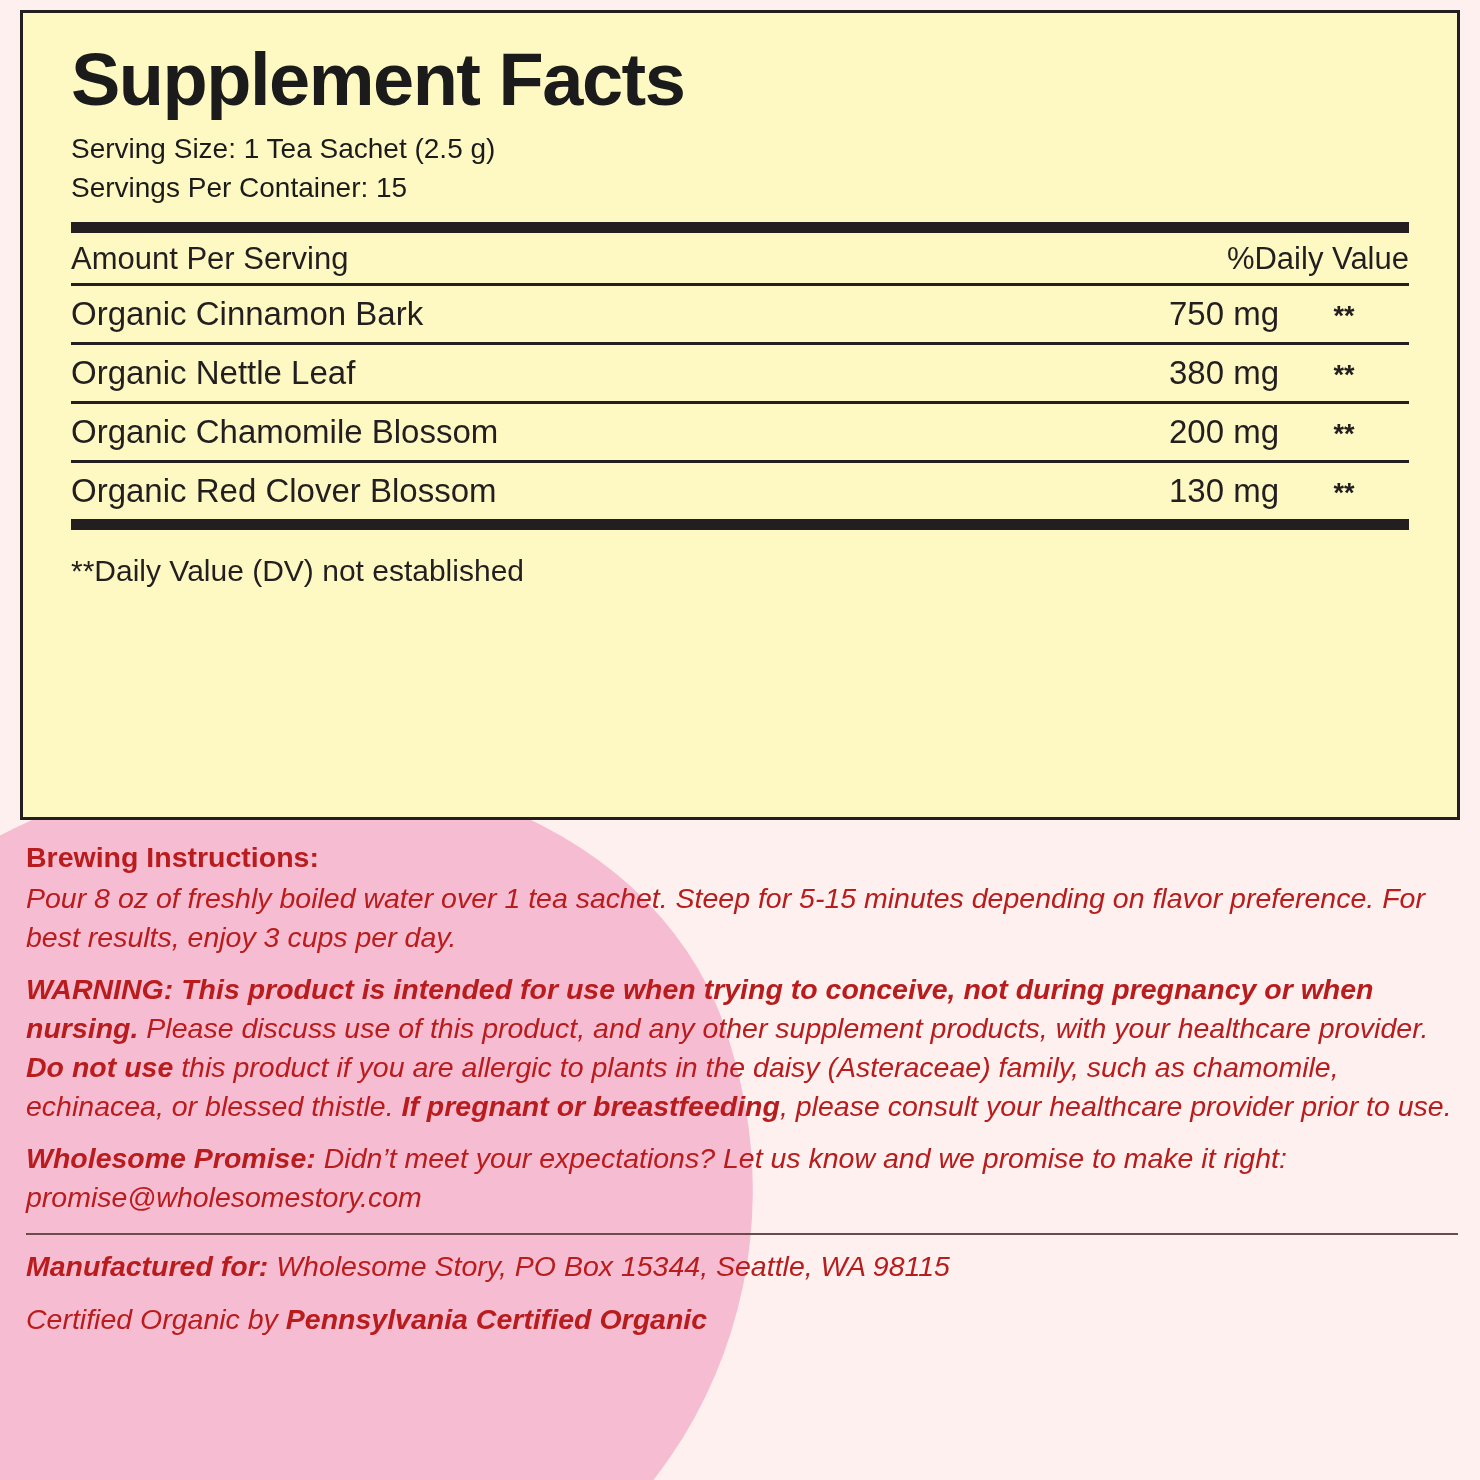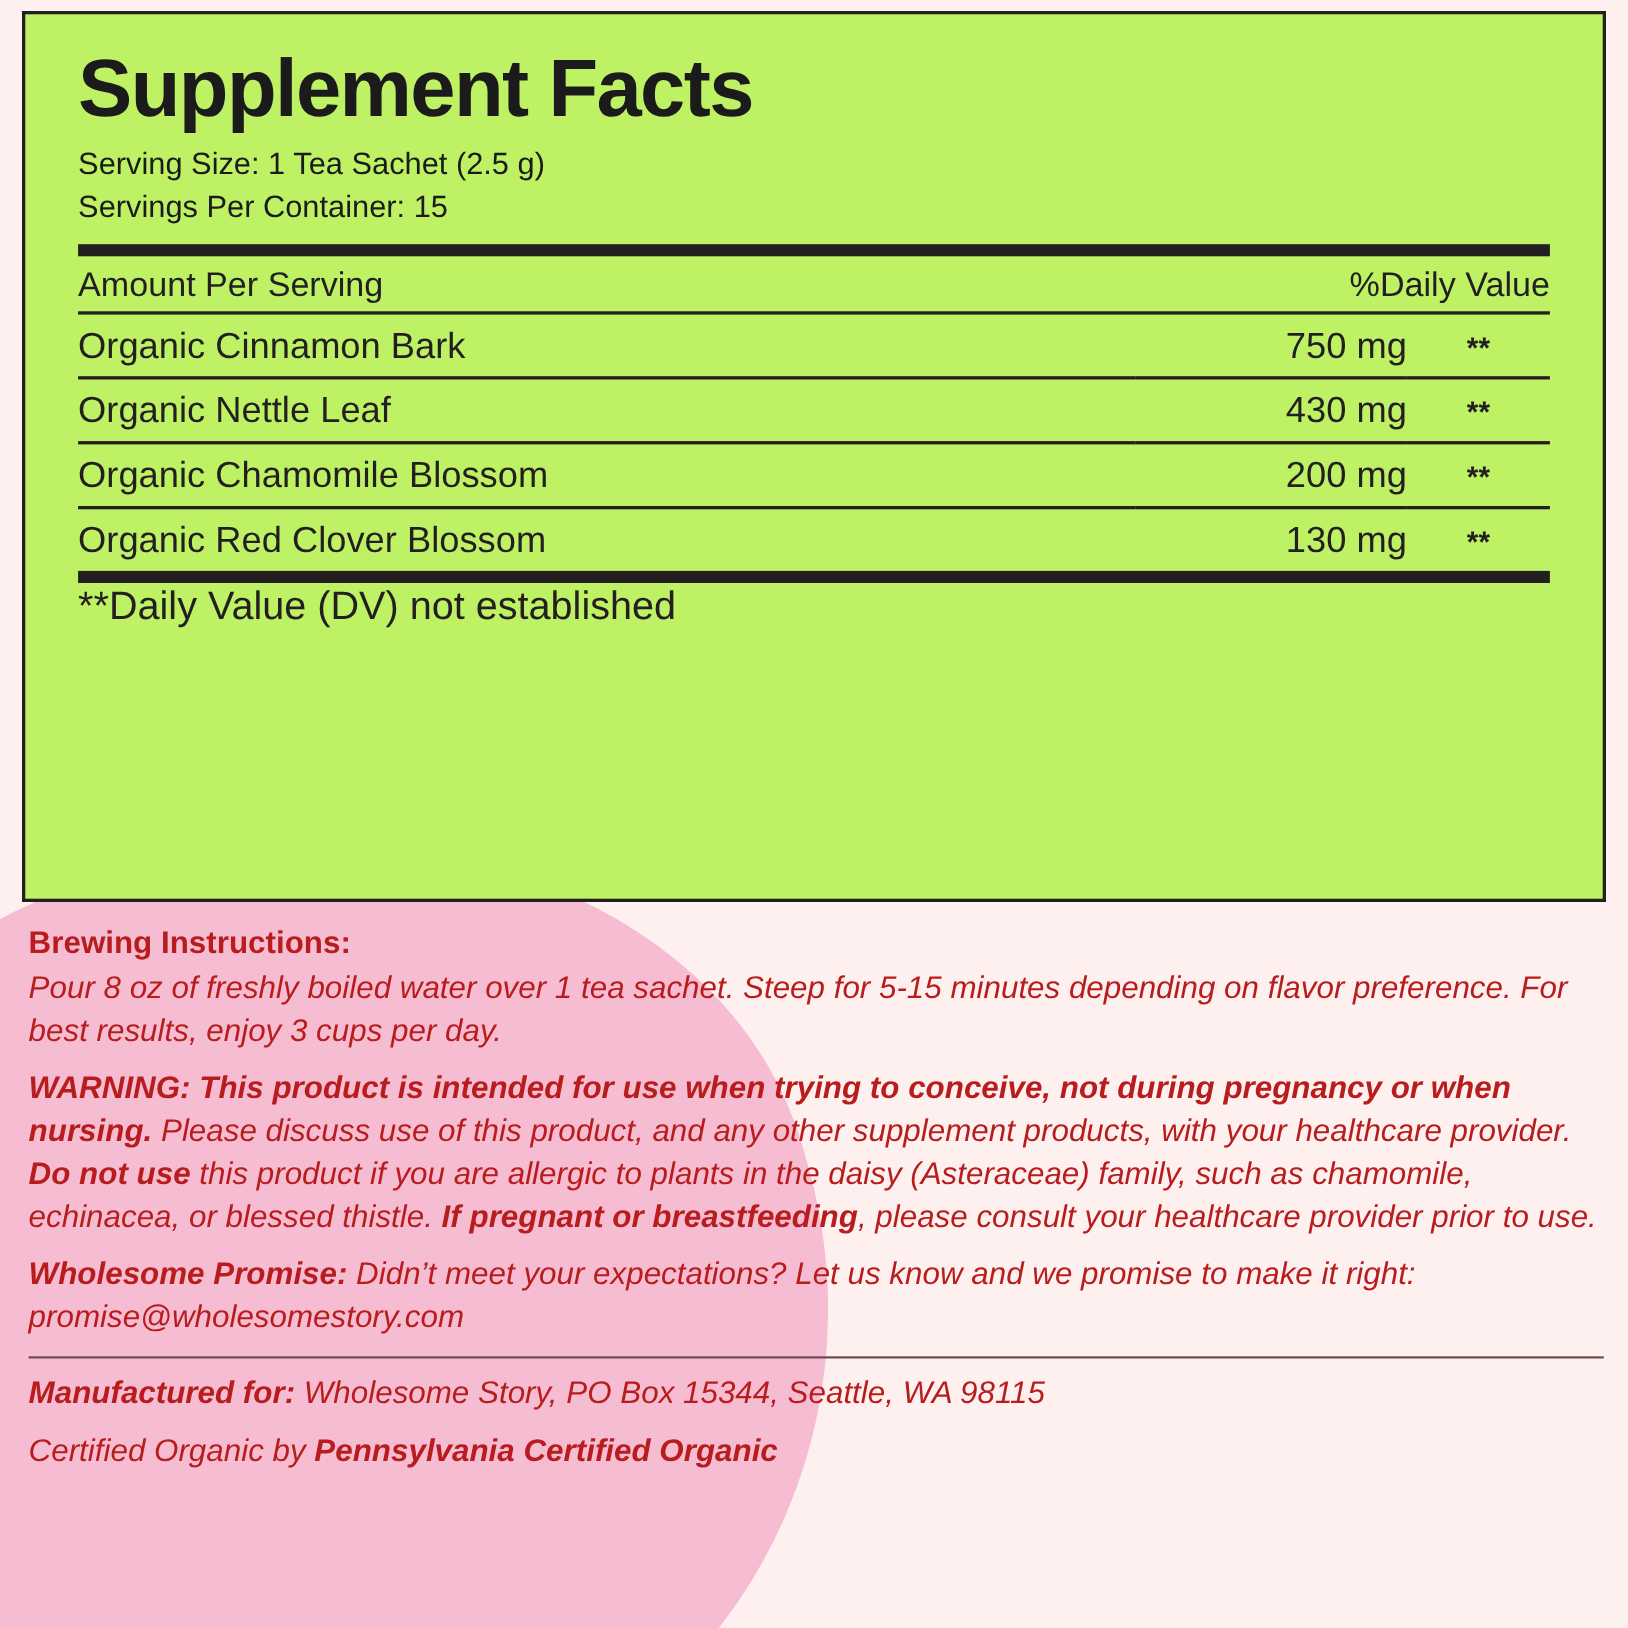--- a/index.html
+++ b/index.html
@@ -45,7 +45,7 @@
     width: 1440px;
     height: 810px;
     box-sizing: border-box;
-    background: #bef264;
+    background: #fef9c3;
     border: 3px solid #231f20;
     padding: 22px 48px 0 48px;
   }

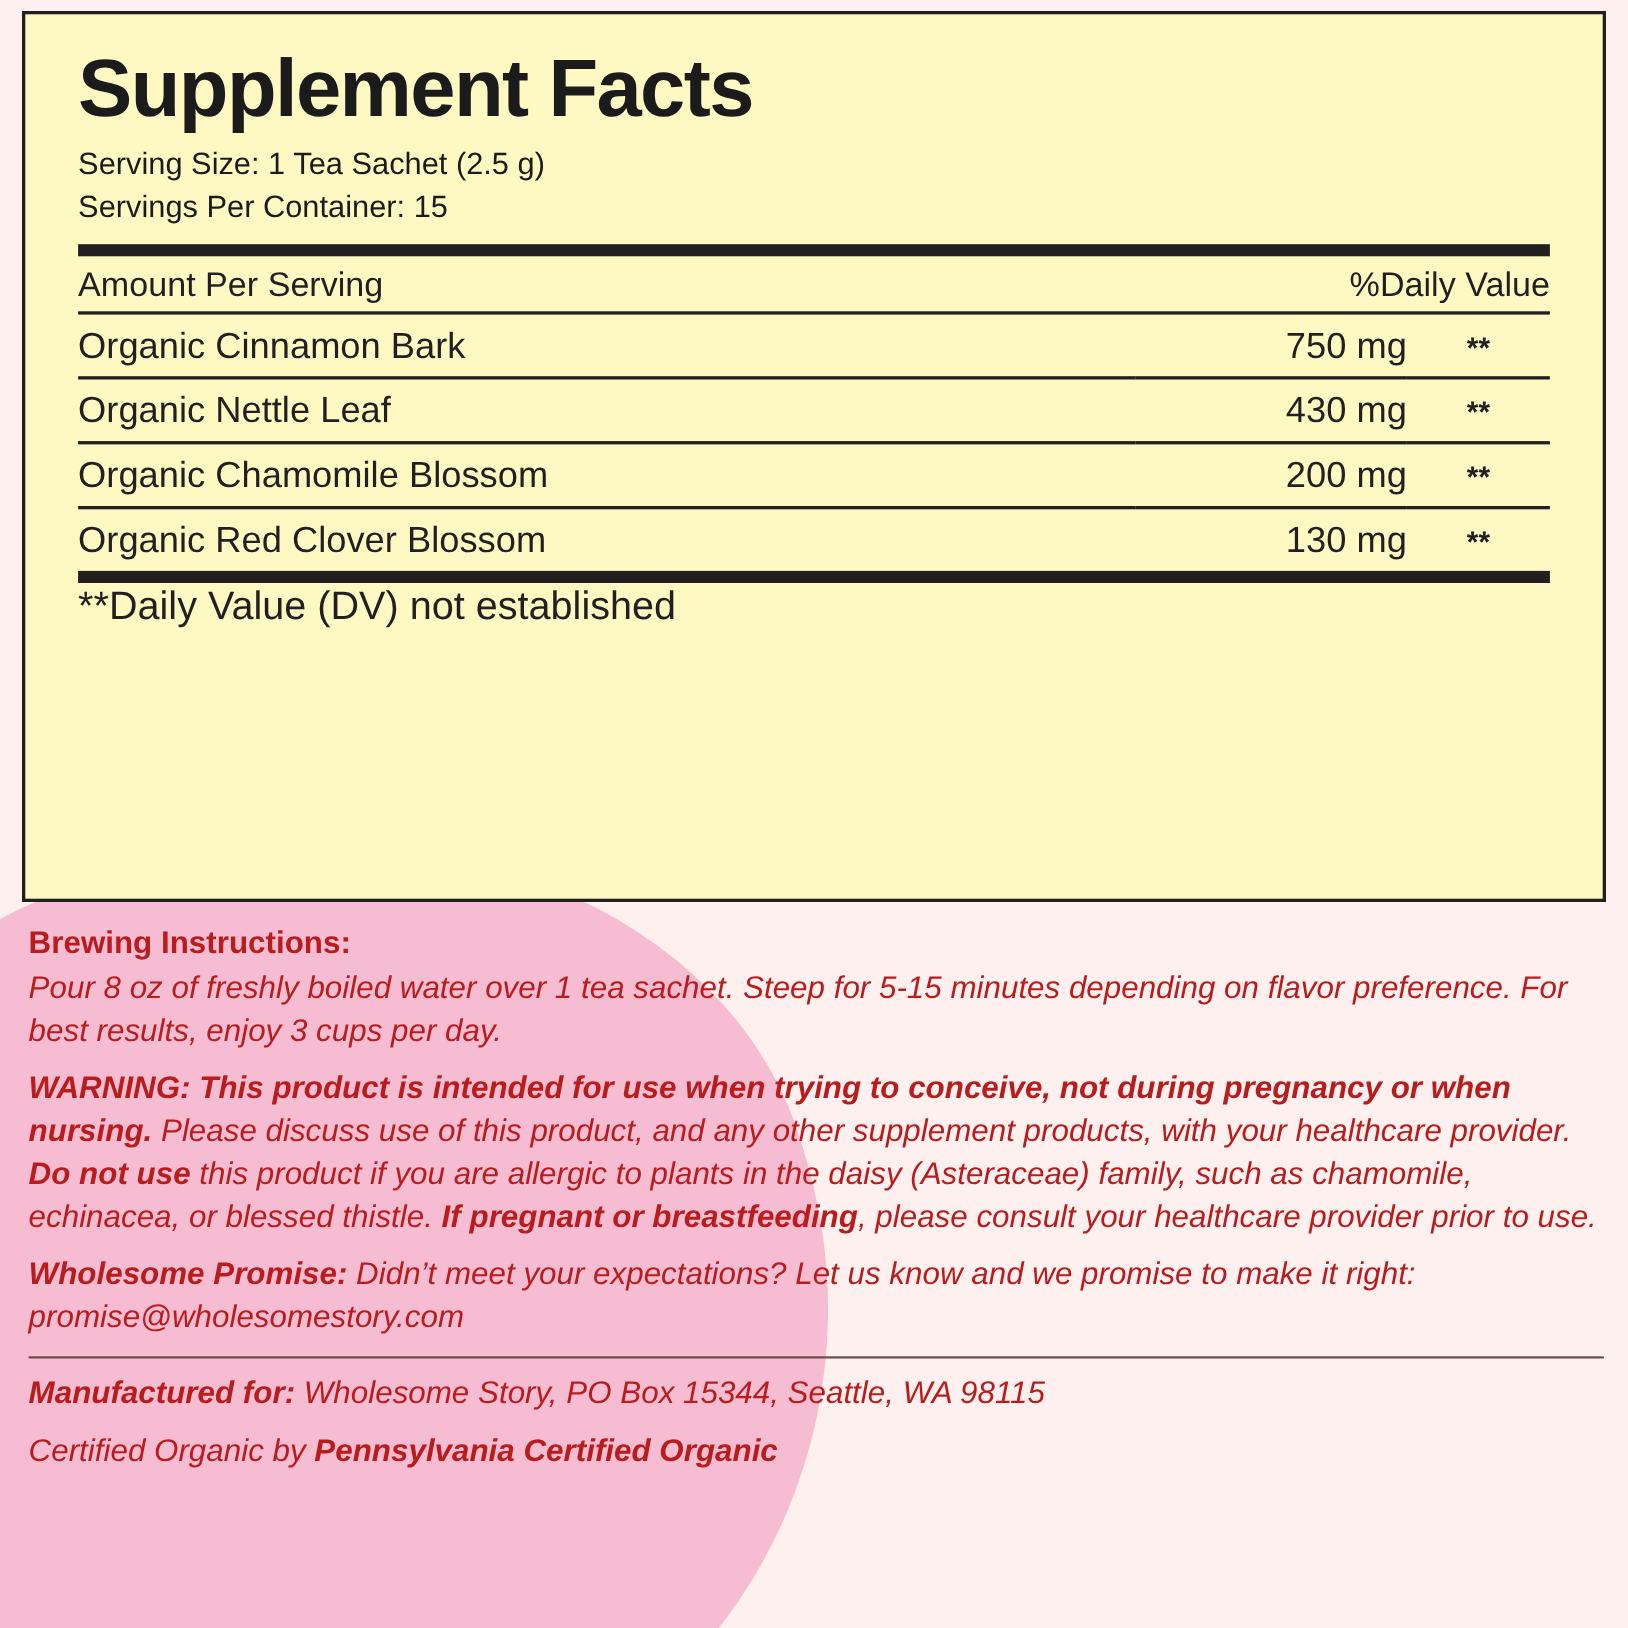--- a/index.html
+++ b/index.html
@@ -165,7 +165,7 @@
         </tr>
         <tr>
           <td class="ing-name">Organic Nettle Leaf</td>
-          <td class="ing-amt">430 mg</td>
+          <td class="ing-amt">380 mg</td>
           <td class="ing-dv">**</td>
         </tr>
         <tr>

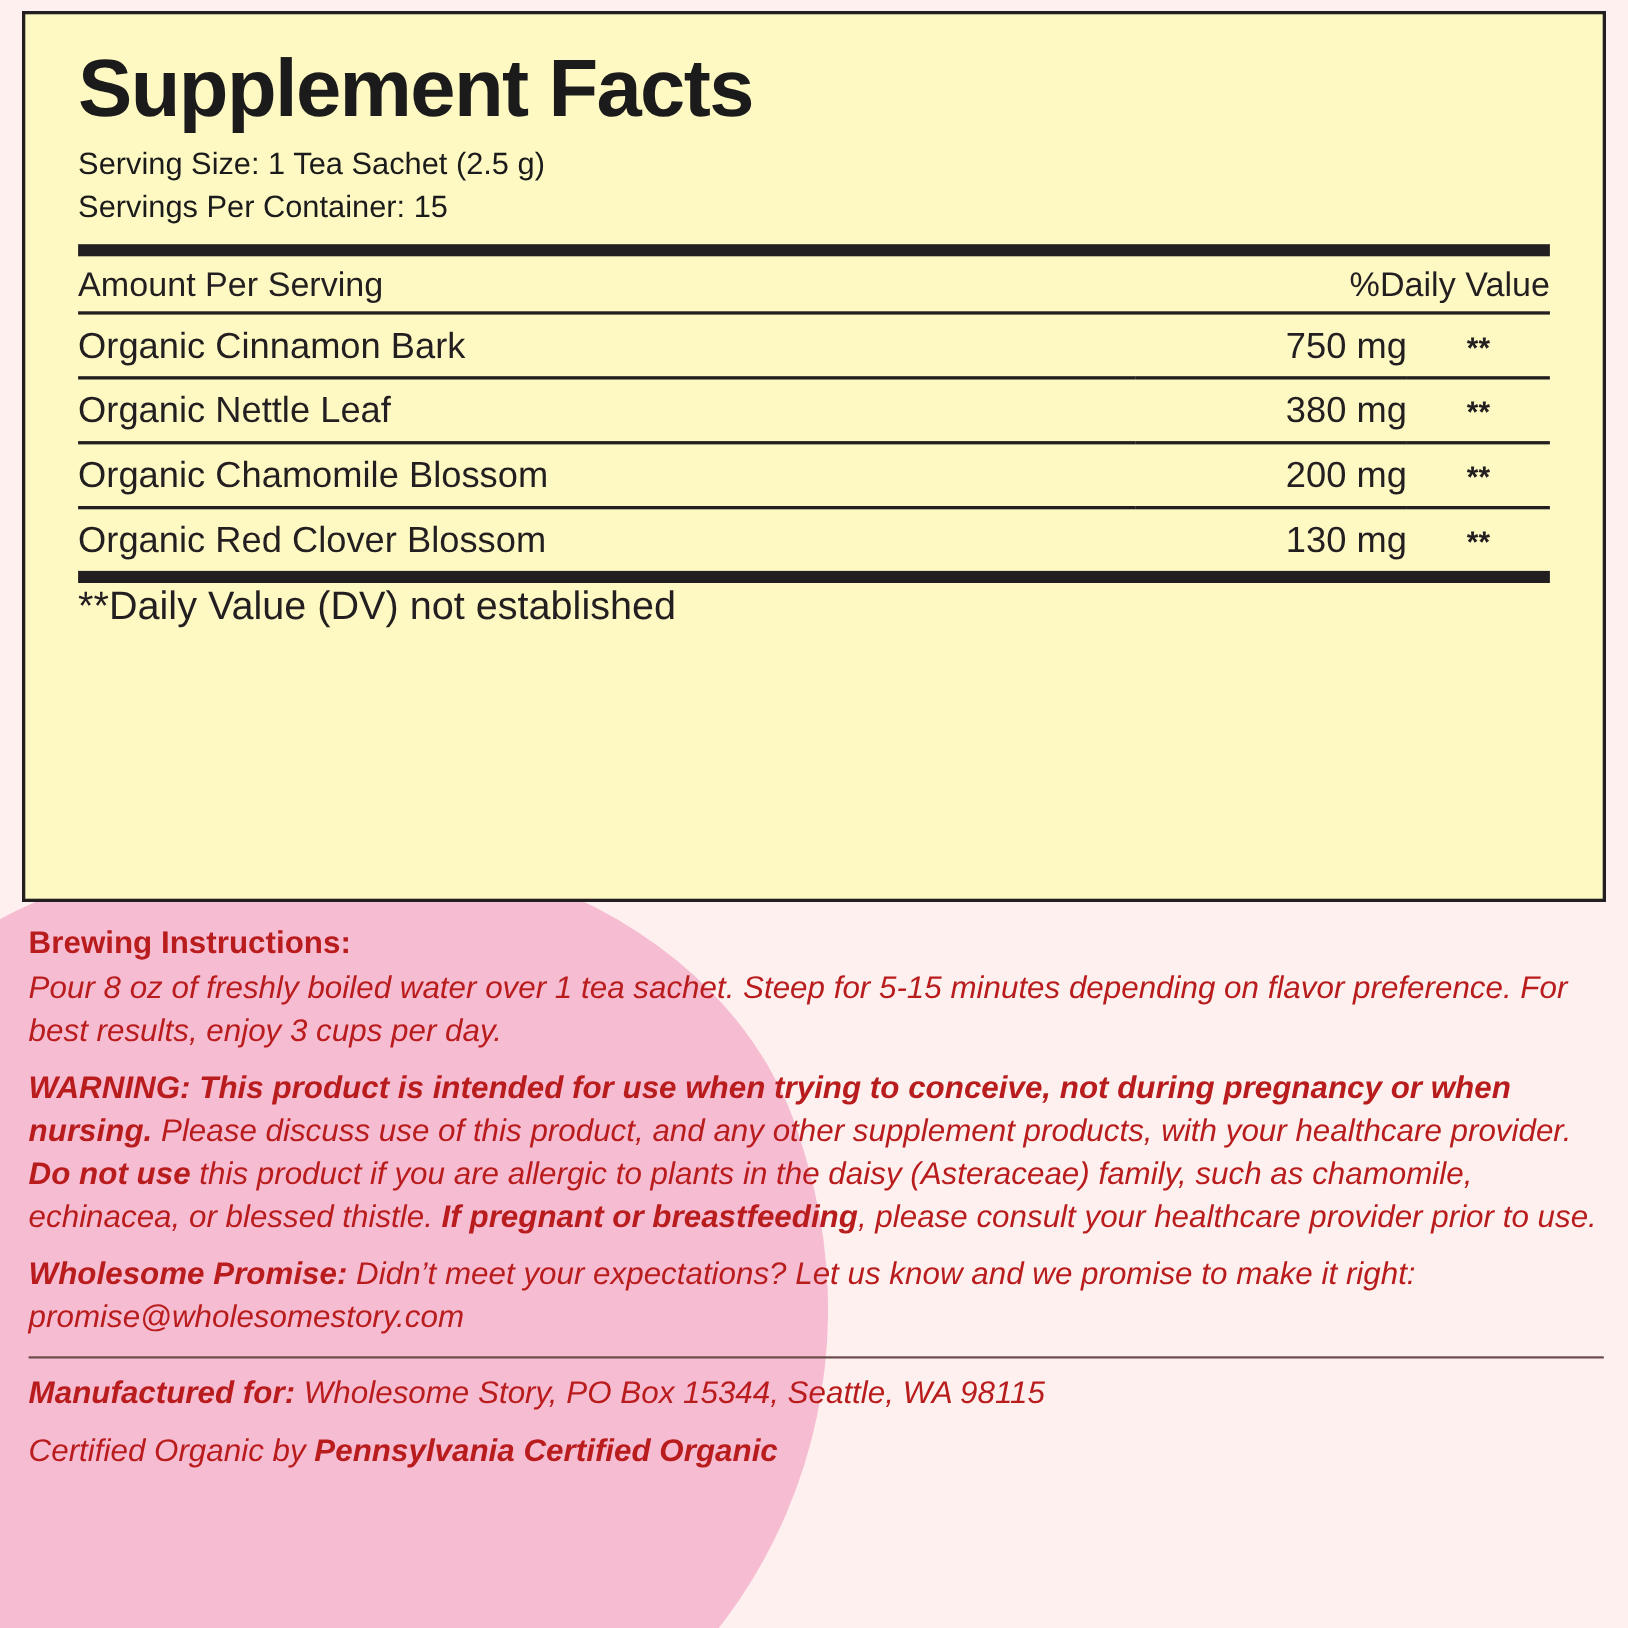--- a/index.html
+++ b/index.html
@@ -102,7 +102,8 @@
   td.ing-dv  { text-align: center; width: 130px; font-size: 27px; font-weight: bold; vertical-align: top; padding-top: 6px;}
 
   .dv-note {
-    font-size: 36px;
+    font-size: 30px;
+    padding-top: 24px;
   }
 
   

